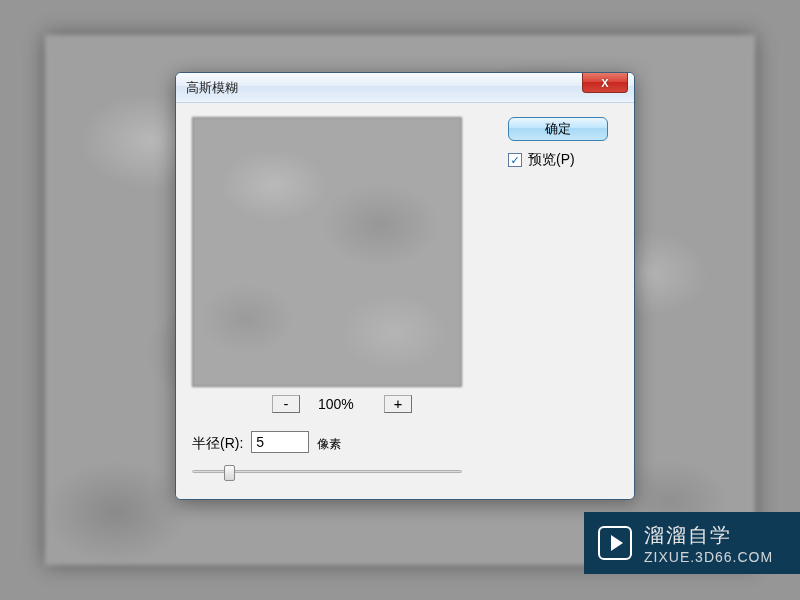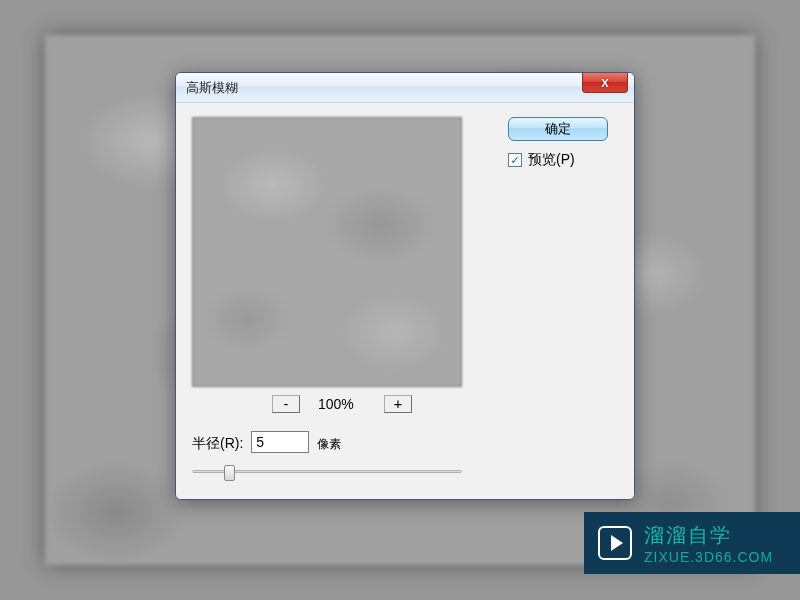--- a/index.html
+++ b/index.html
@@ -227,7 +227,7 @@
       border-bottom: 8px solid transparent;
       margin-left: 3px;
     }
-    .wm-text { color: #14b8a6; }
+    .wm-text { color: #e5e5e5; }
     .wm-title { font-size: 20px; font-weight: 500; letter-spacing: 2px; }
     .wm-sub { font-size: 14px; letter-spacing: 1px; opacity: 0.9; }
   </style>

